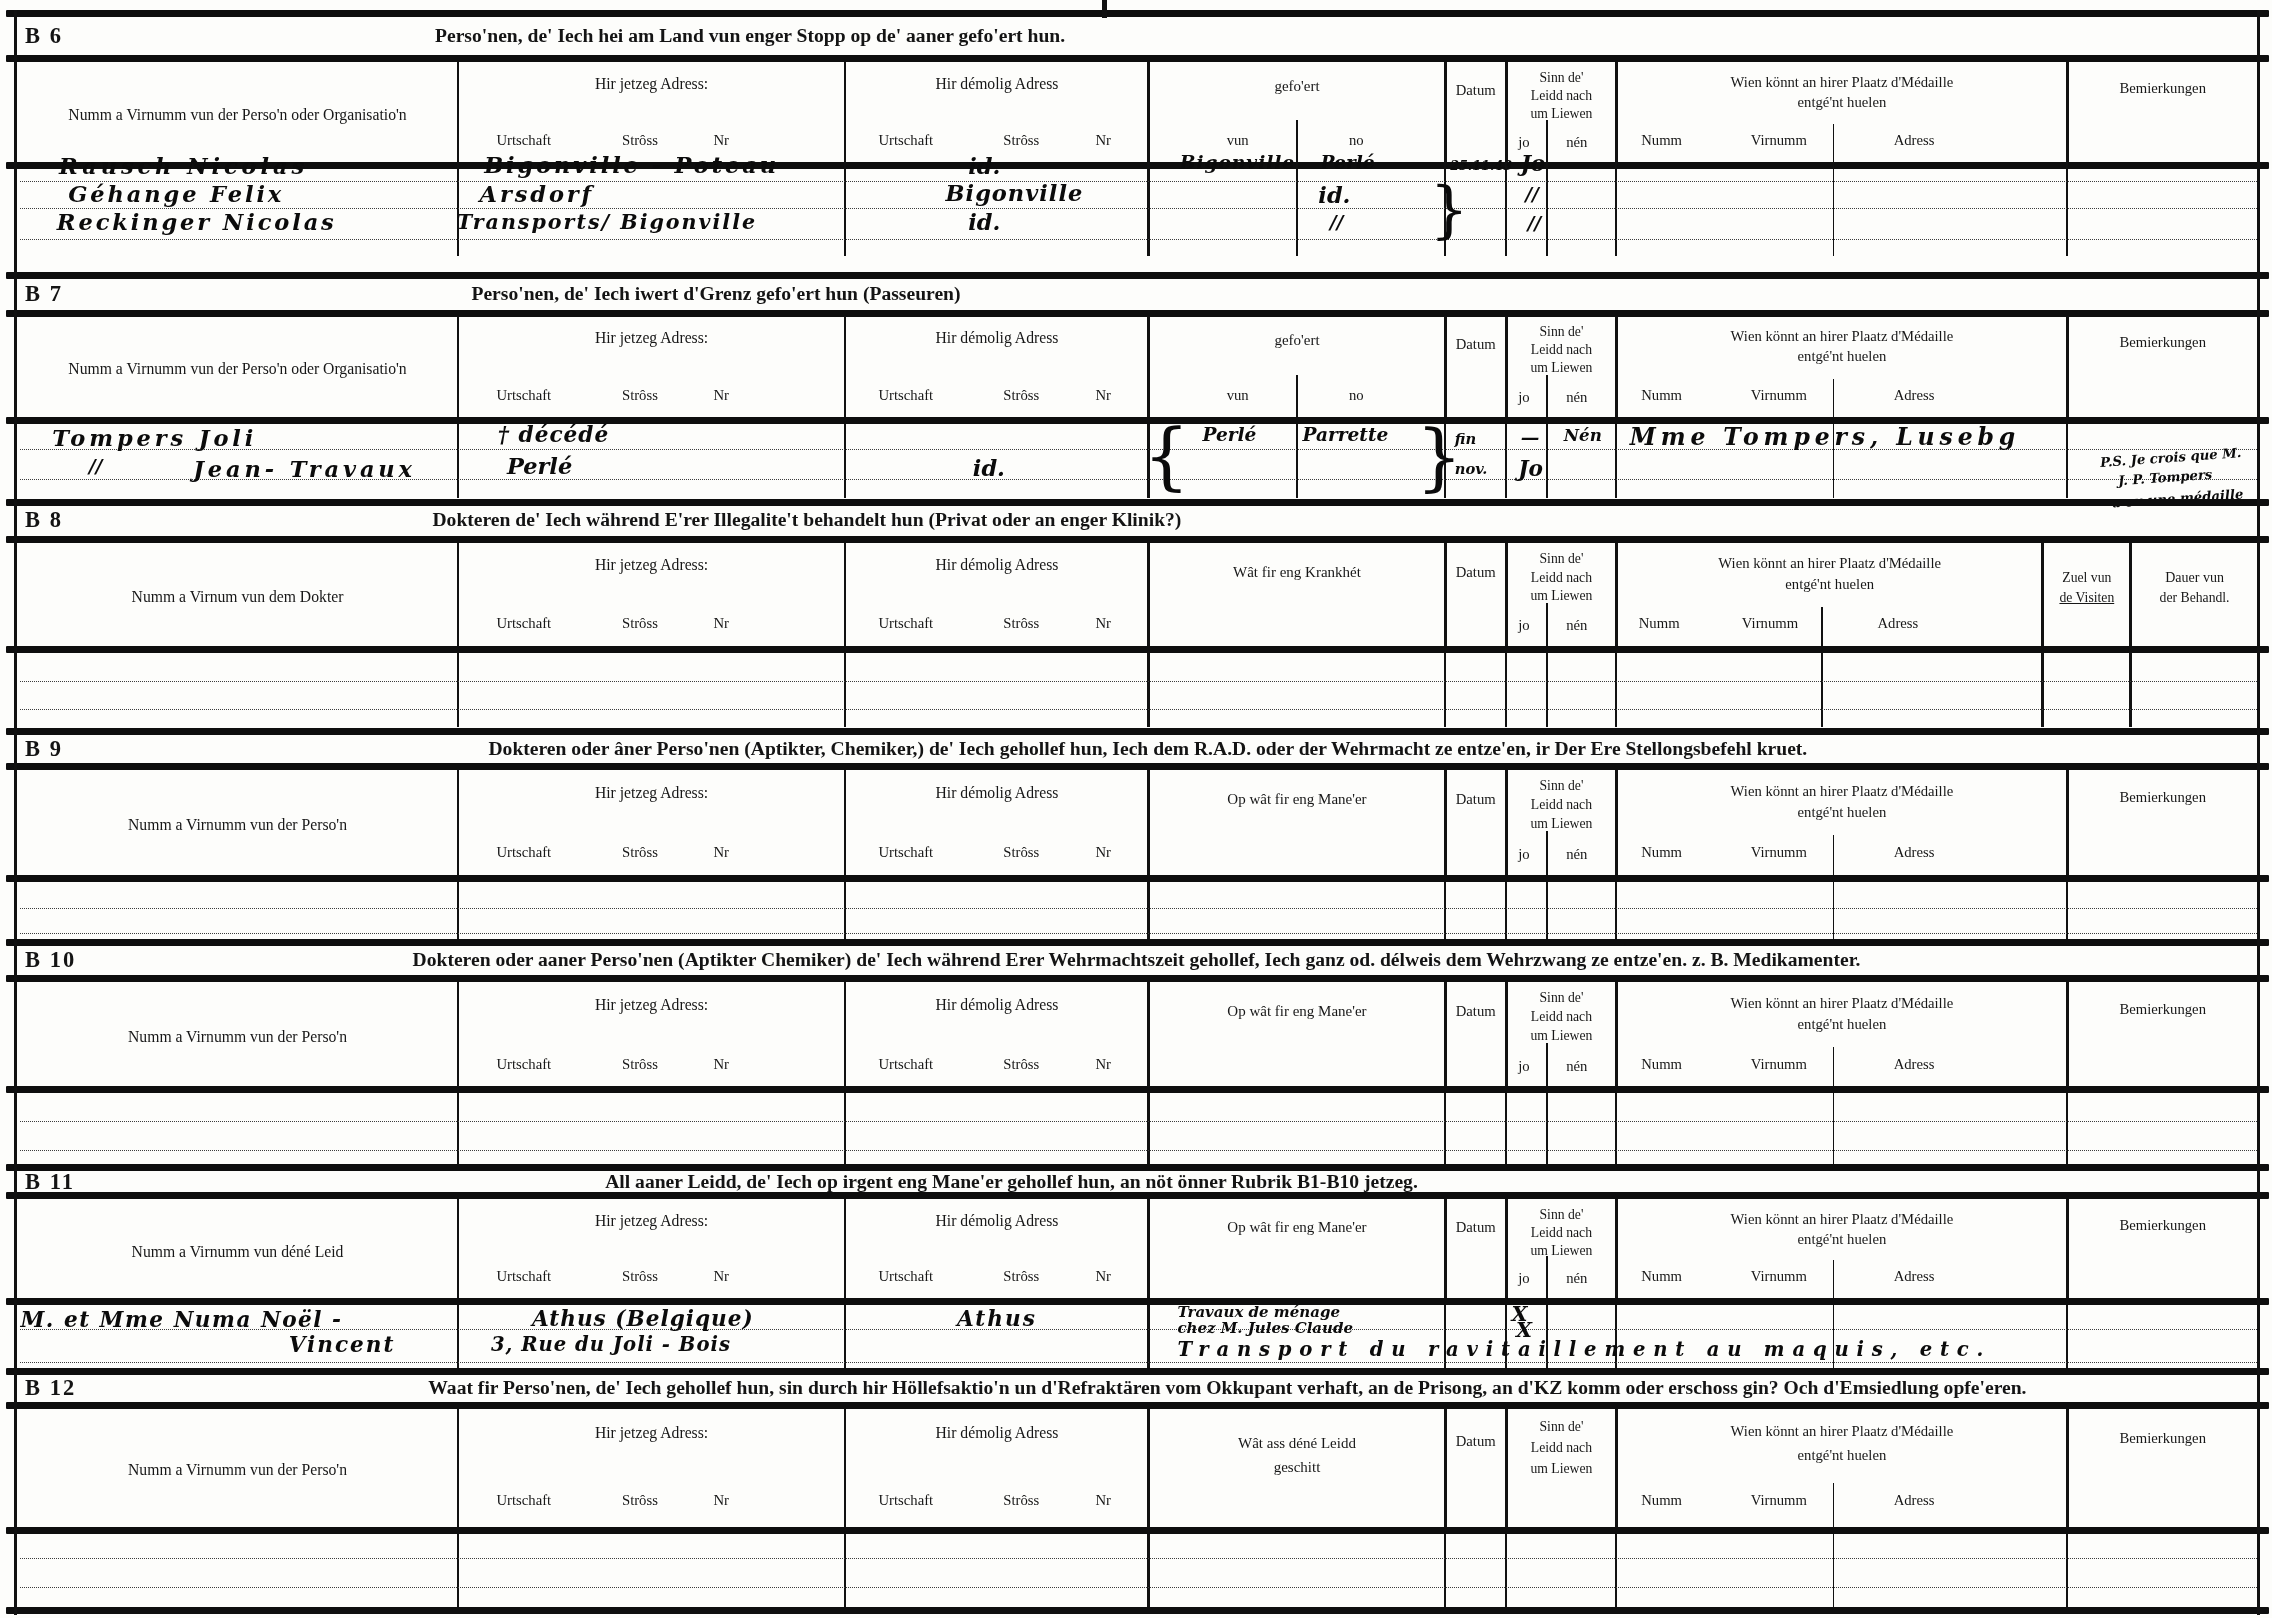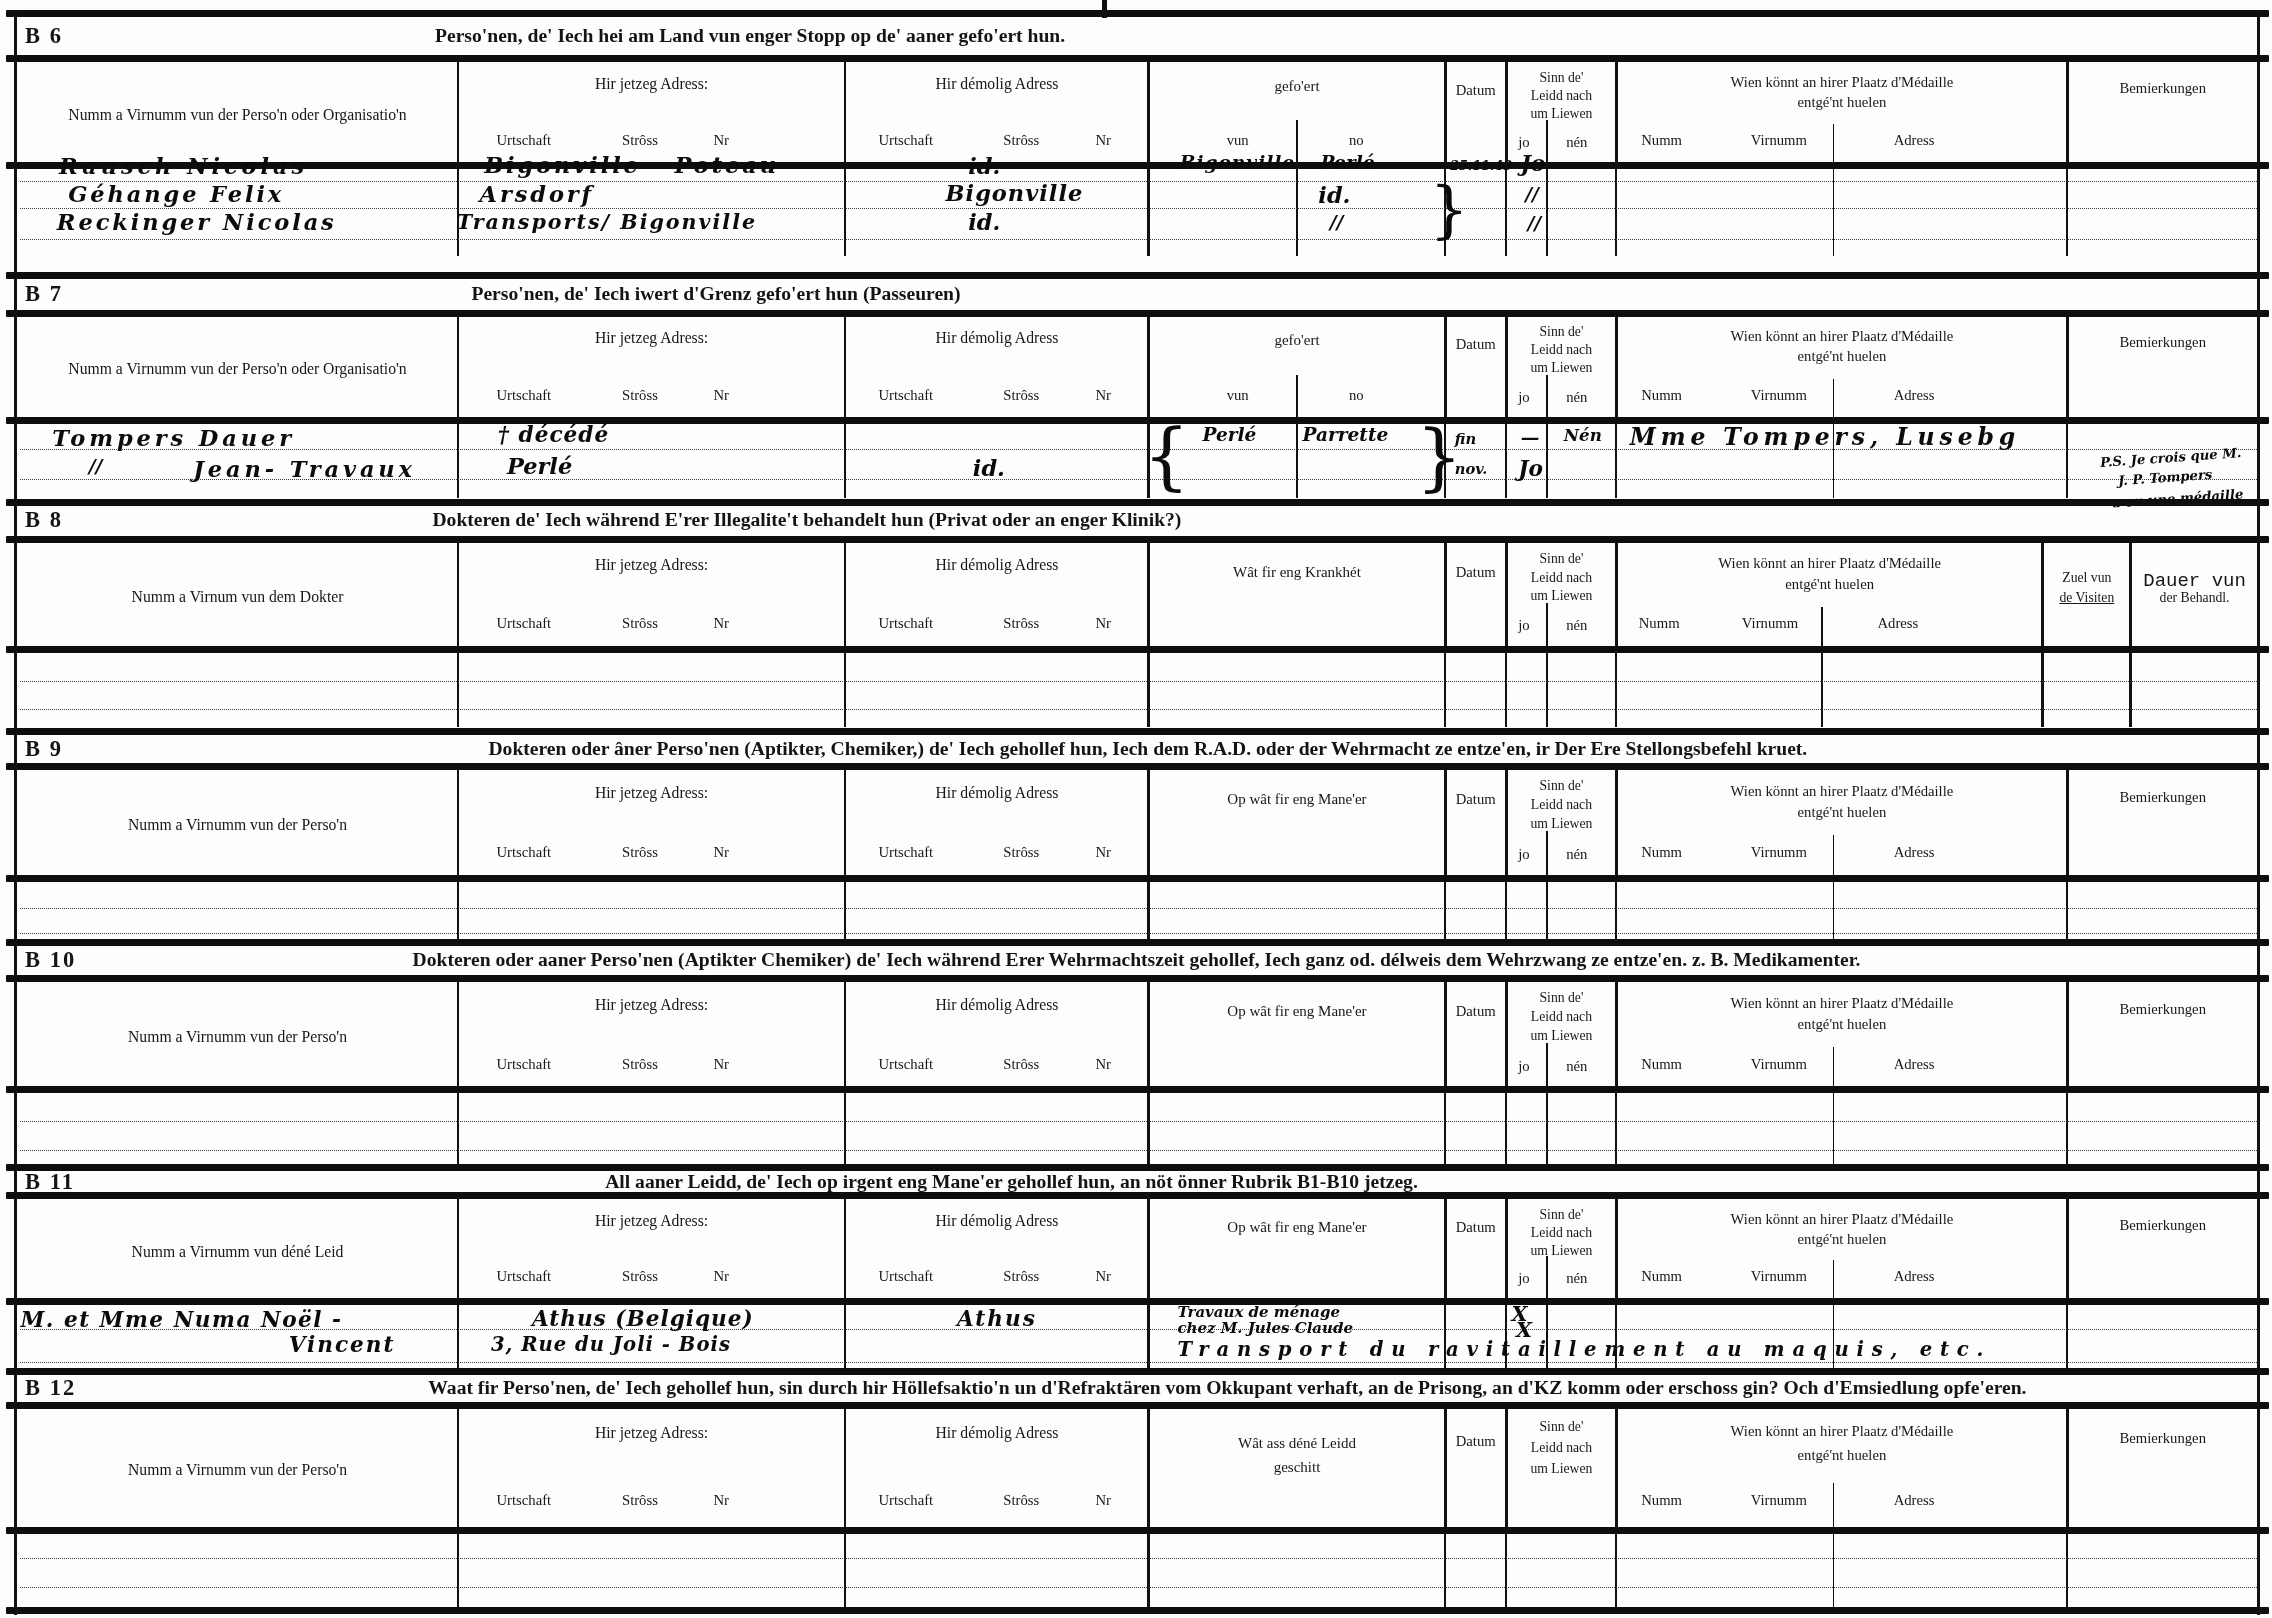--- a/index.html
+++ b/index.html
@@ -154,7 +154,7 @@
       <div class="vl" style="left: calc(80.7% - 1.5px); width: 1.5px; top: 0px; height: 100%;"></div>
       <div class="dot" style="top: 34%;"></div>
       <div class="dot" style="top: 74%;"></div>
-      <div class="hw" style="left: 2.3%; top: 4%; font-size: 22.5px; letter-spacing: 3.9px;">Tompers Dauer</div>
+      <div class="hw" style="left: 2.3%; top: 4%; font-size: 22.5px; letter-spacing: 3.9px;">Tompers Joli</div>
       <div class="hw" style="left: 21.9%; top: 0%; font-size: 21.6px; letter-spacing: 1px;">† décédé</div>
       <div class="hw brace" style="left: 50.3%; top: -2%; font-size: 73px;">{</div>
       <div class="hw" style="left: 52.9%; top: 2%; font-size: 18.6px;">Perlé</div>

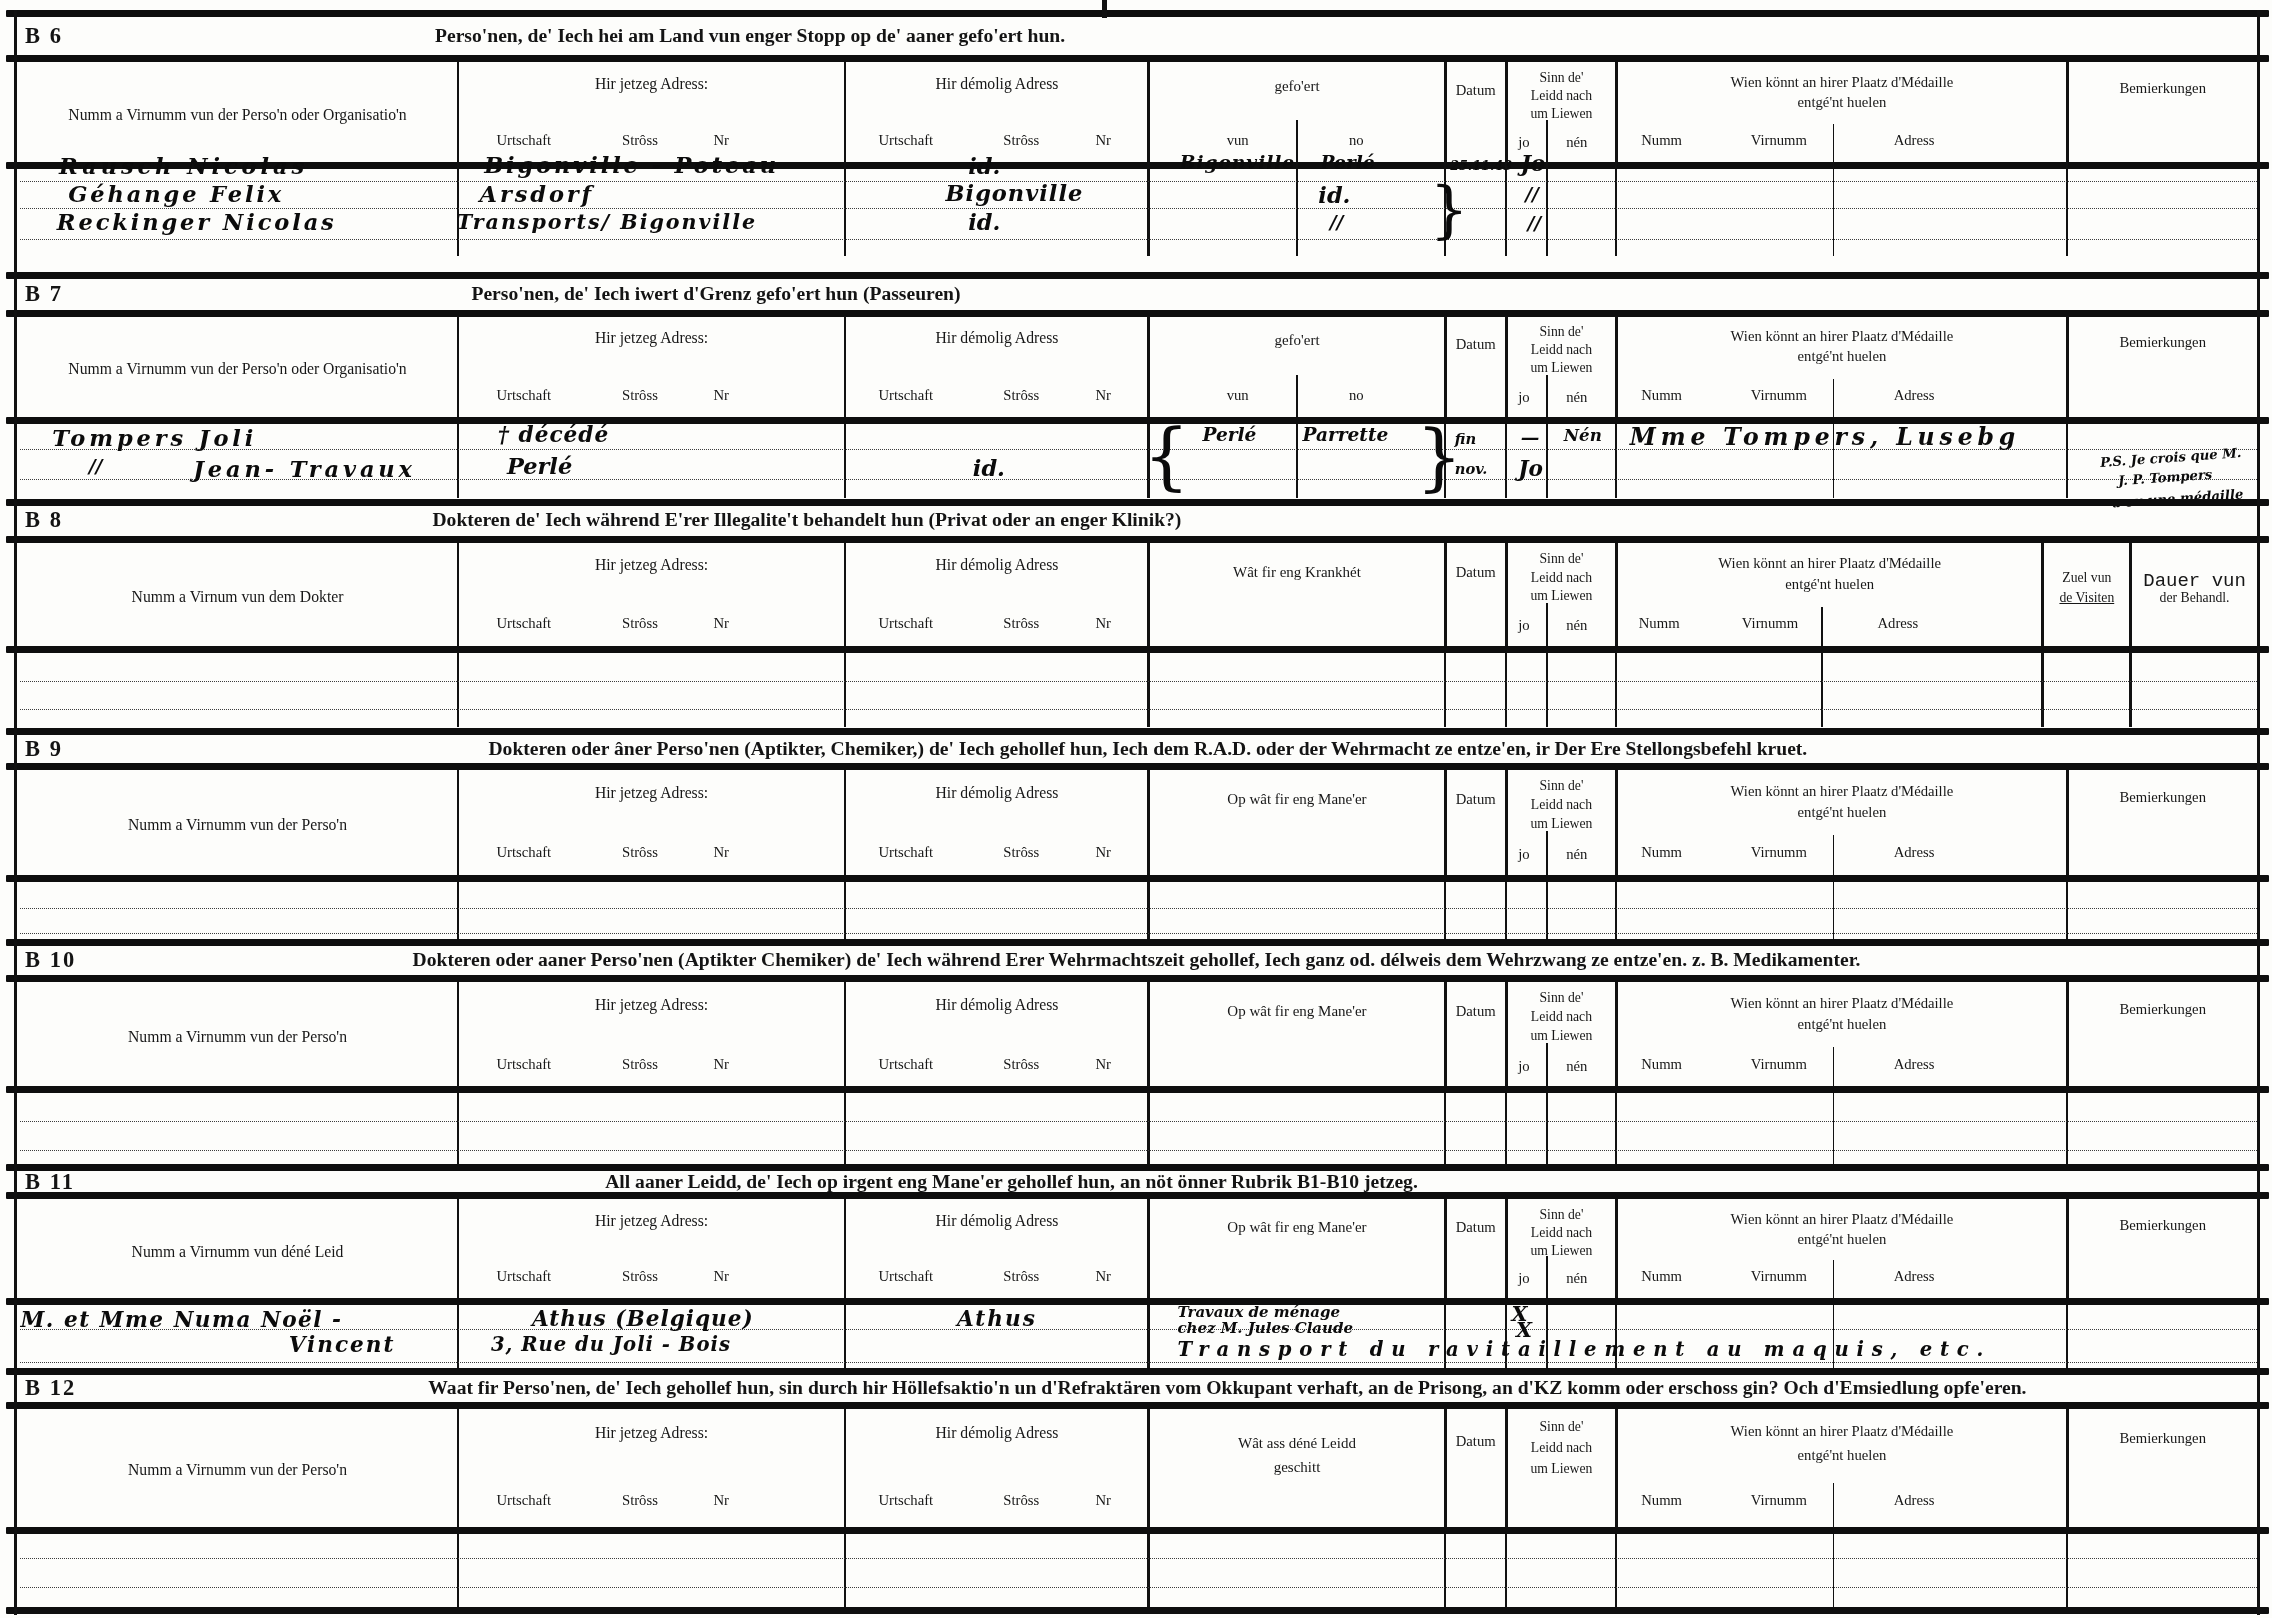--- a/index.html
+++ b/index.html
@@ -215,7 +215,7 @@
       <div class="vl" style="left: calc(80.2% - 1.5px); width: 1.5px; top: 62%; height: 38%;"></div>
       <div class="lab" style="left: 91.81%; top: 26%; font-size: 13.7px;">Zuel vun</div>
       <div class="lab" style="left: 91.81%; top: 46%; font-size: 13.7px; text-decoration: underline;">de Visiten</div>
-      <div class="lab" style="left: 96.55%; top: 26%; font-size: 19px; font-family: Liberation Mono, monospace;">Dauer vun</div>
+      <div class="lab" style="left: 96.55%; top: 26%; font-size: 14px;">Dauer vun</div>
       <div class="lab" style="left: 96.55%; top: 46%; font-size: 13.7px;">der Behandl.</div>
     </div>
     <div class="abs" style="top: 652px; height: 75px; left: 0px; width: 100%;">

